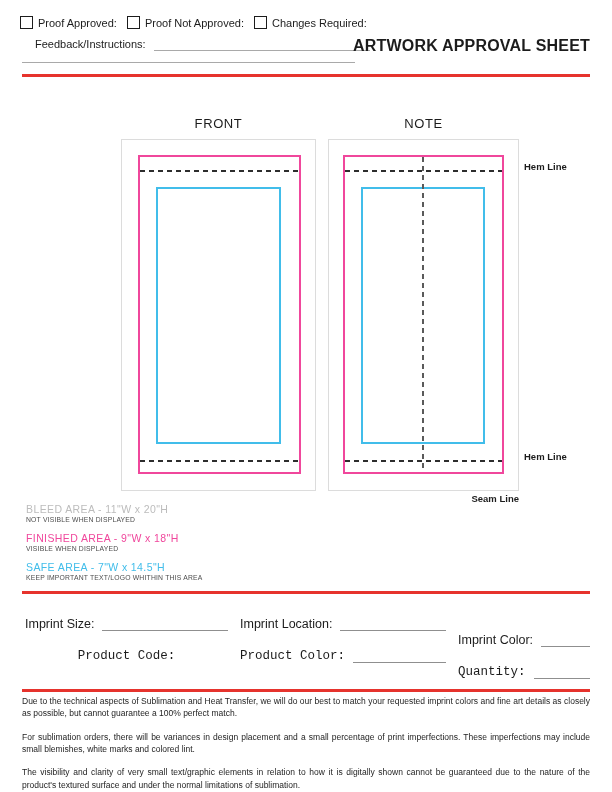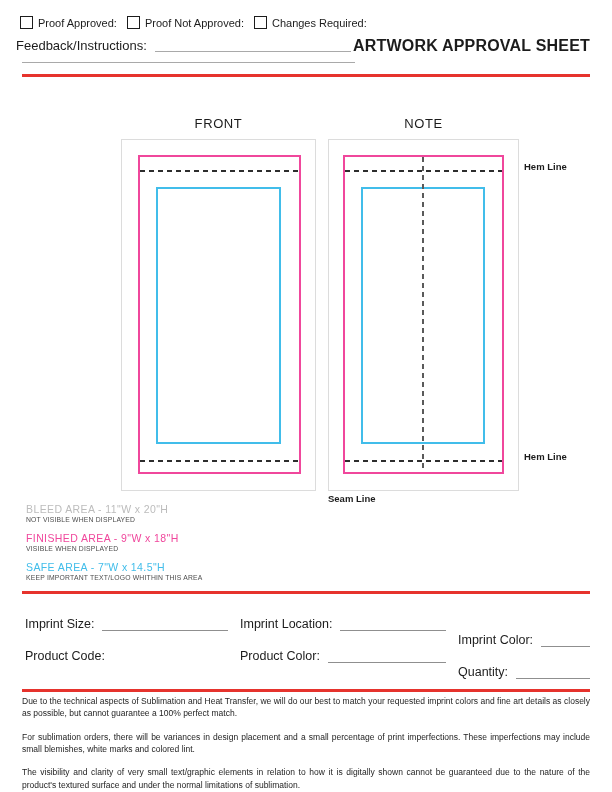--- a/index.html
+++ b/index.html
@@ -10,7 +10,7 @@
   .checkbox-row{position:absolute;top:16px;left:20px;display:flex;align-items:center;gap:10px;font-size:11px;}
   .cb-group{display:flex;align-items:center;gap:5px;}
   .cb{width:11px;height:11px;border:1.6px solid #1c1c1c;display:inline-block;background:#fff;}
-  .feedback-row{position:absolute;top:38px;left:16px;width:335px;display:flex;align-items:center;font-size:13px;}
+  .feedback-row{position:absolute;top:38px;left:35px;width:335px;display:flex;align-items:flex-start;font-size:11px;}
   .feedback-row .field-line{flex:1;border-bottom:1px solid #a9a9a9;margin-left:8px;height:12px;}
   .extra-line{position:absolute;top:62px;left:22px;width:333px;border-bottom:1px solid #a9a9a9;height:0;}
   .sheet-title{position:absolute;top:37px;right:22px;font-size:16px;font-weight:bold;letter-spacing:.2px;white-space:nowrap;}

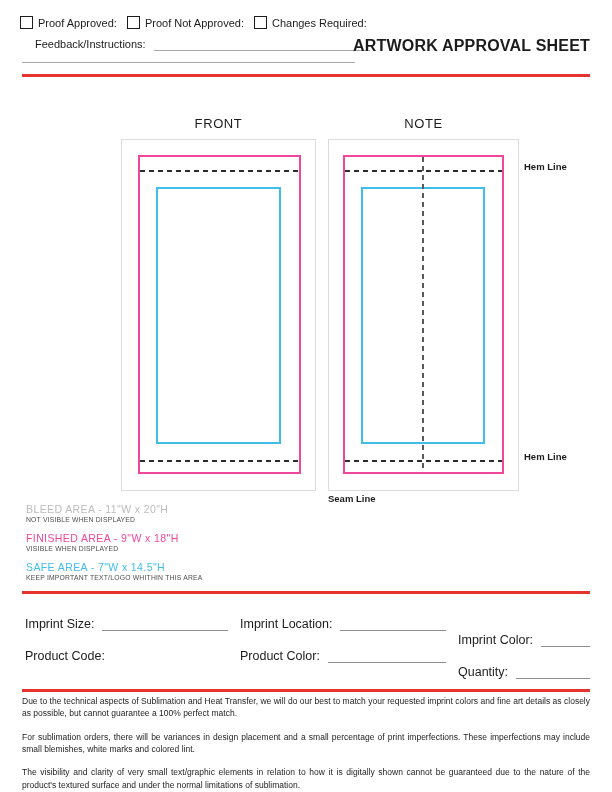--- a/index.html
+++ b/index.html
@@ -39,7 +39,7 @@
          background:repeating-linear-gradient(180deg,#5a5a5a 0 5px,transparent 5px 9px);}
   .hem-label{position:absolute;left:524px;font-size:9.5px;font-weight:bold;white-space:nowrap;}
   .hem-label.top{top:161px;} .hem-label.bot{top:451px;}
-  .seam-label{position:absolute;left:328px;width:191px;top:493px;text-align:left;font-size:9.5px;font-weight:bold;}
+  .seam-label{position:absolute;left:328px;width:191px;top:493px;text-align:right;font-size:9.5px;font-weight:bold;}
 
   
   .legend{position:absolute;left:26px;top:503px;}

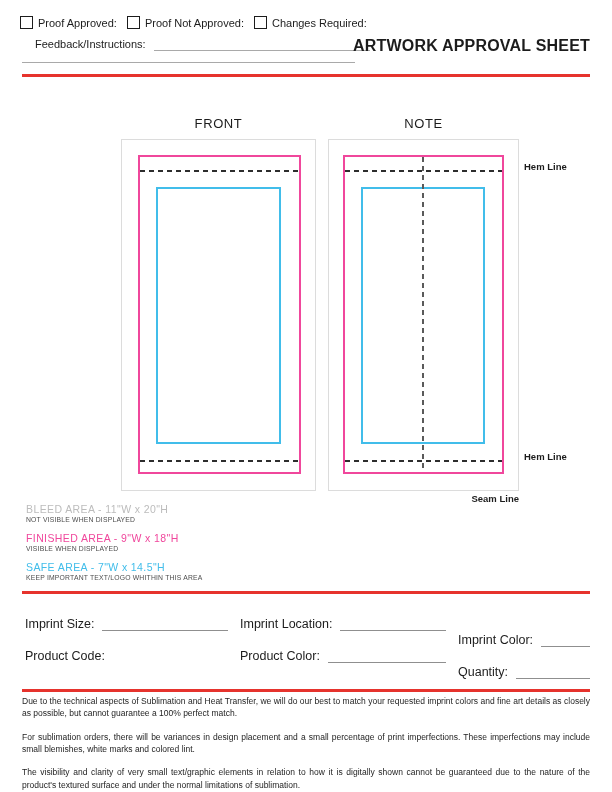--- a/index.html
+++ b/index.html
@@ -50,7 +50,7 @@
   
   .form-row{position:absolute;left:25px;right:22px;display:flex;height:16px;}
   .form-row.r1{top:615px;} .form-row.r2{top:647px;}
-  .form-cell{display:flex;align-items:flex-end;}
+  .form-cell{display:flex;align-items:flex-end;justify-content:center;}
   .form-cell.c1{flex:0 0 203px;margin-right:12px;}
   .form-cell.c2{flex:0 0 206px;margin-right:12px;}
   .form-cell.c3{flex:1 1 auto;margin-top:32px;}

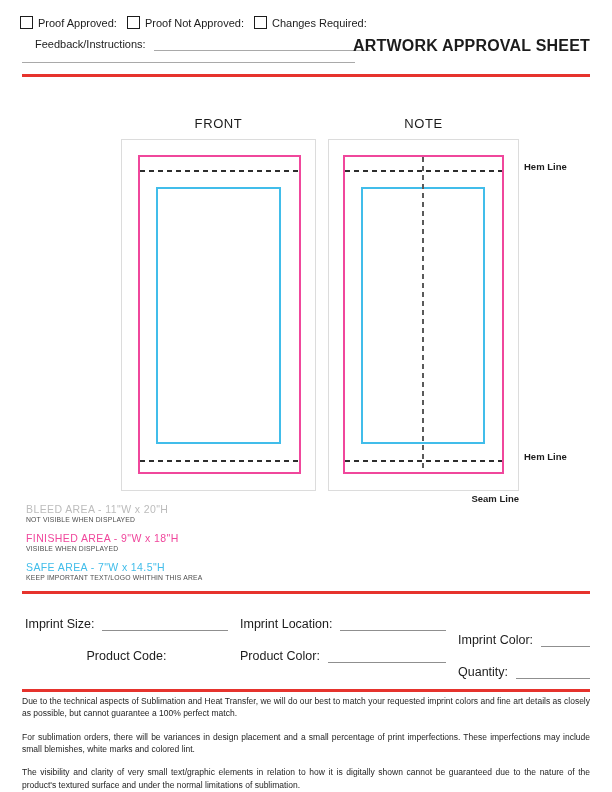--- a/index.html
+++ b/index.html
@@ -49,7 +49,7 @@
 
   
   .form-row{position:absolute;left:25px;right:22px;display:flex;height:16px;}
-  .form-row.r1{top:615px;} .form-row.r2{top:647px;}
+  .form-row.r1{top:615px;} .form-row.r2{top:647px;font-family:Liberation Mono, monospace;}
   .form-cell{display:flex;align-items:flex-end;justify-content:center;}
   .form-cell.c1{flex:0 0 203px;margin-right:12px;}
   .form-cell.c2{flex:0 0 206px;margin-right:12px;}

